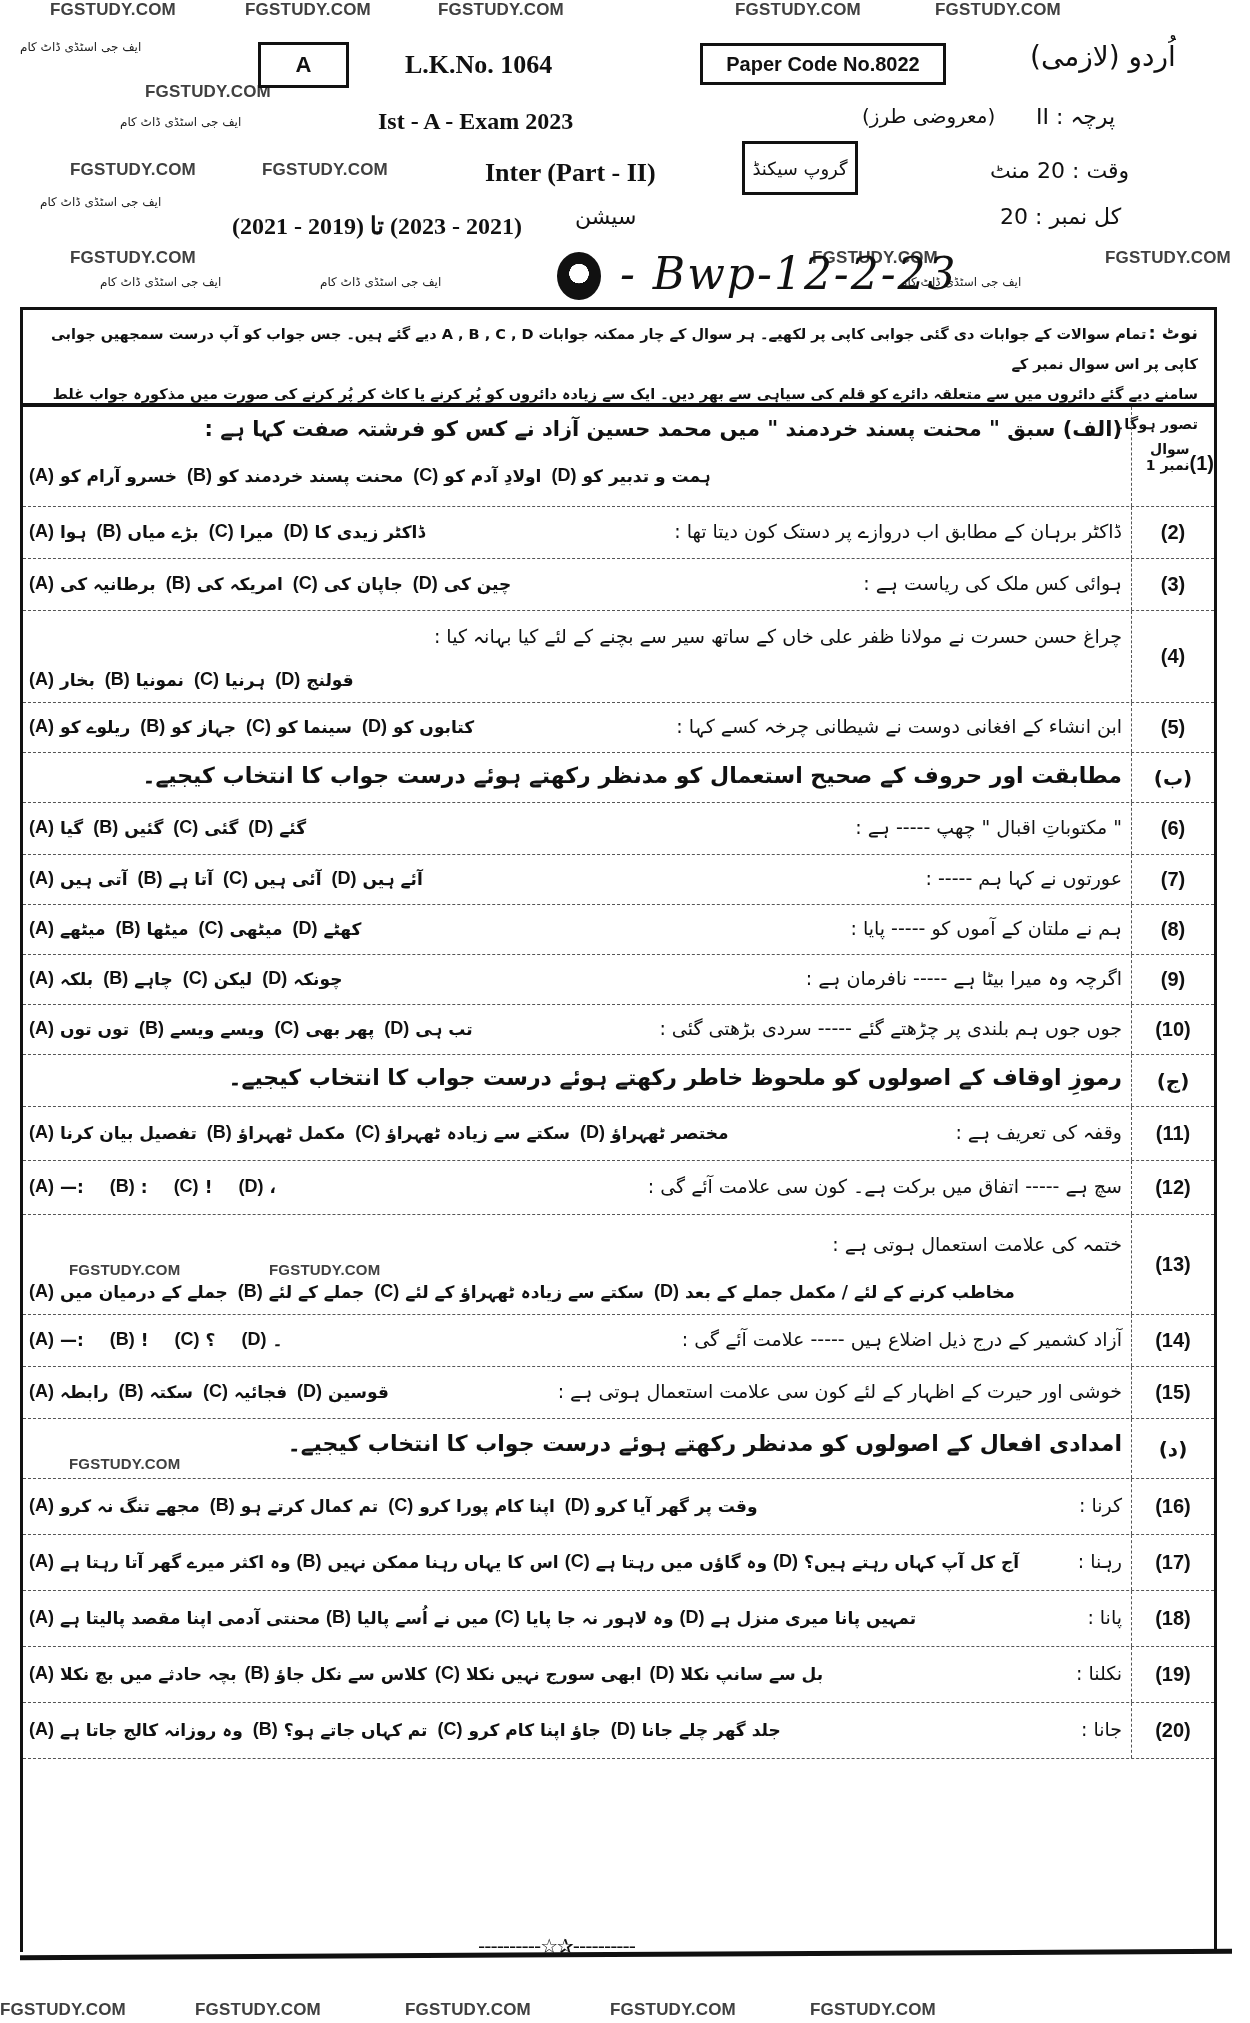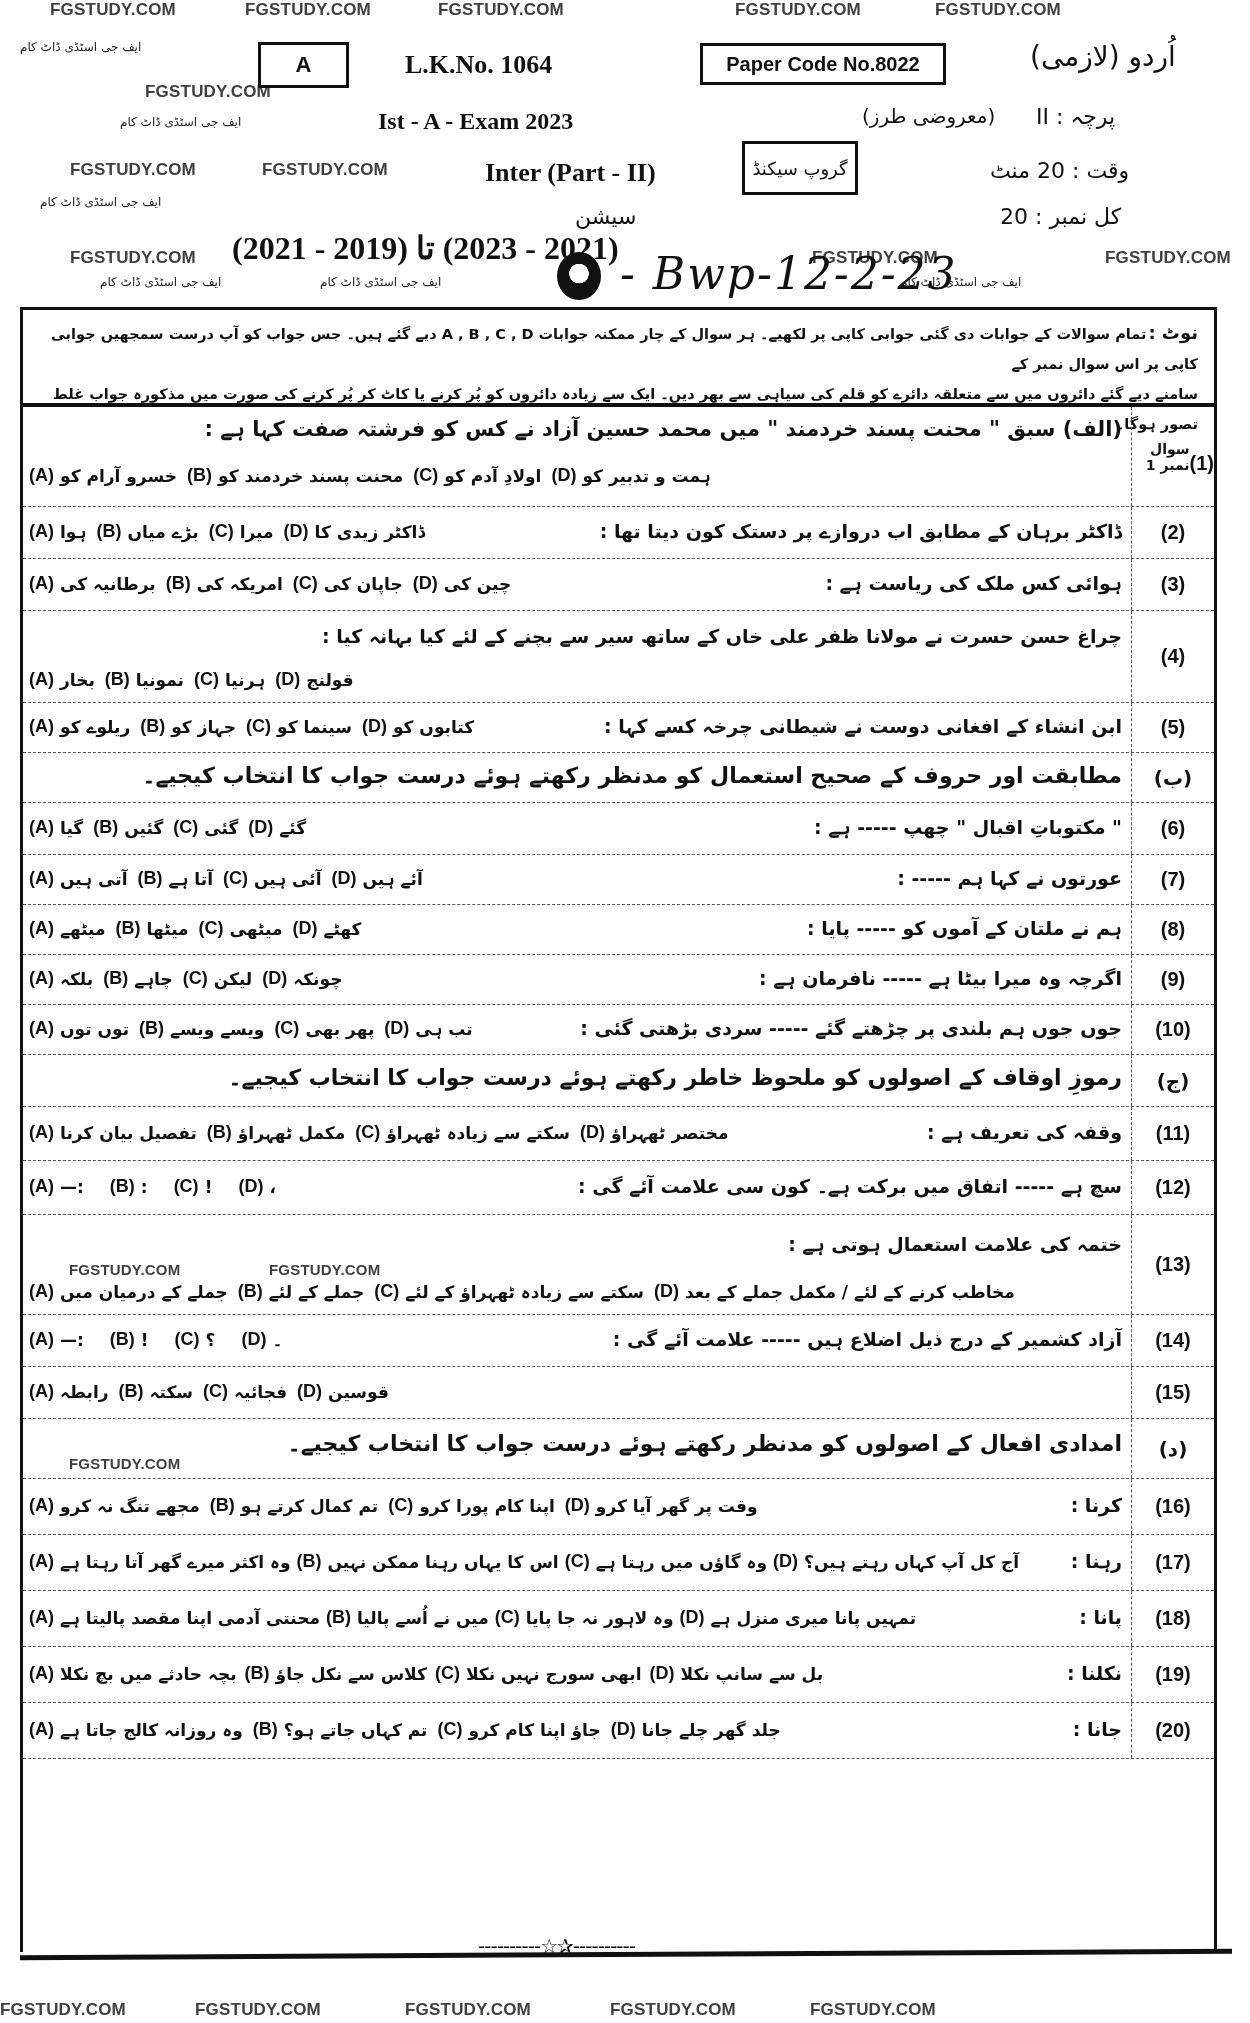--- a/index.html
+++ b/index.html
@@ -66,7 +66,7 @@
 </div>
 <div class="ur" style="position:absolute;left:990px;top:158px;font-size:22px">وقت : 20 منٹ</div>
 
-<div class="hdr-en" style="left:232px;top:229px;font-size:32px;direction:rtl">(2021 - 2023) تا (2019 - 2021)</div>
+<div class="hdr-en" style="left:232px;top:212px;font-size:24px;direction:rtl">(2021 - 2023) تا (2019 - 2021)</div>
 <div class="ur" style="position:absolute;left:575px;top:204px;font-size:22px">سیشن</div>
 <div class="ur" style="position:absolute;left:1000px;top:204px;font-size:22px">کل نمبر : 20</div>
 

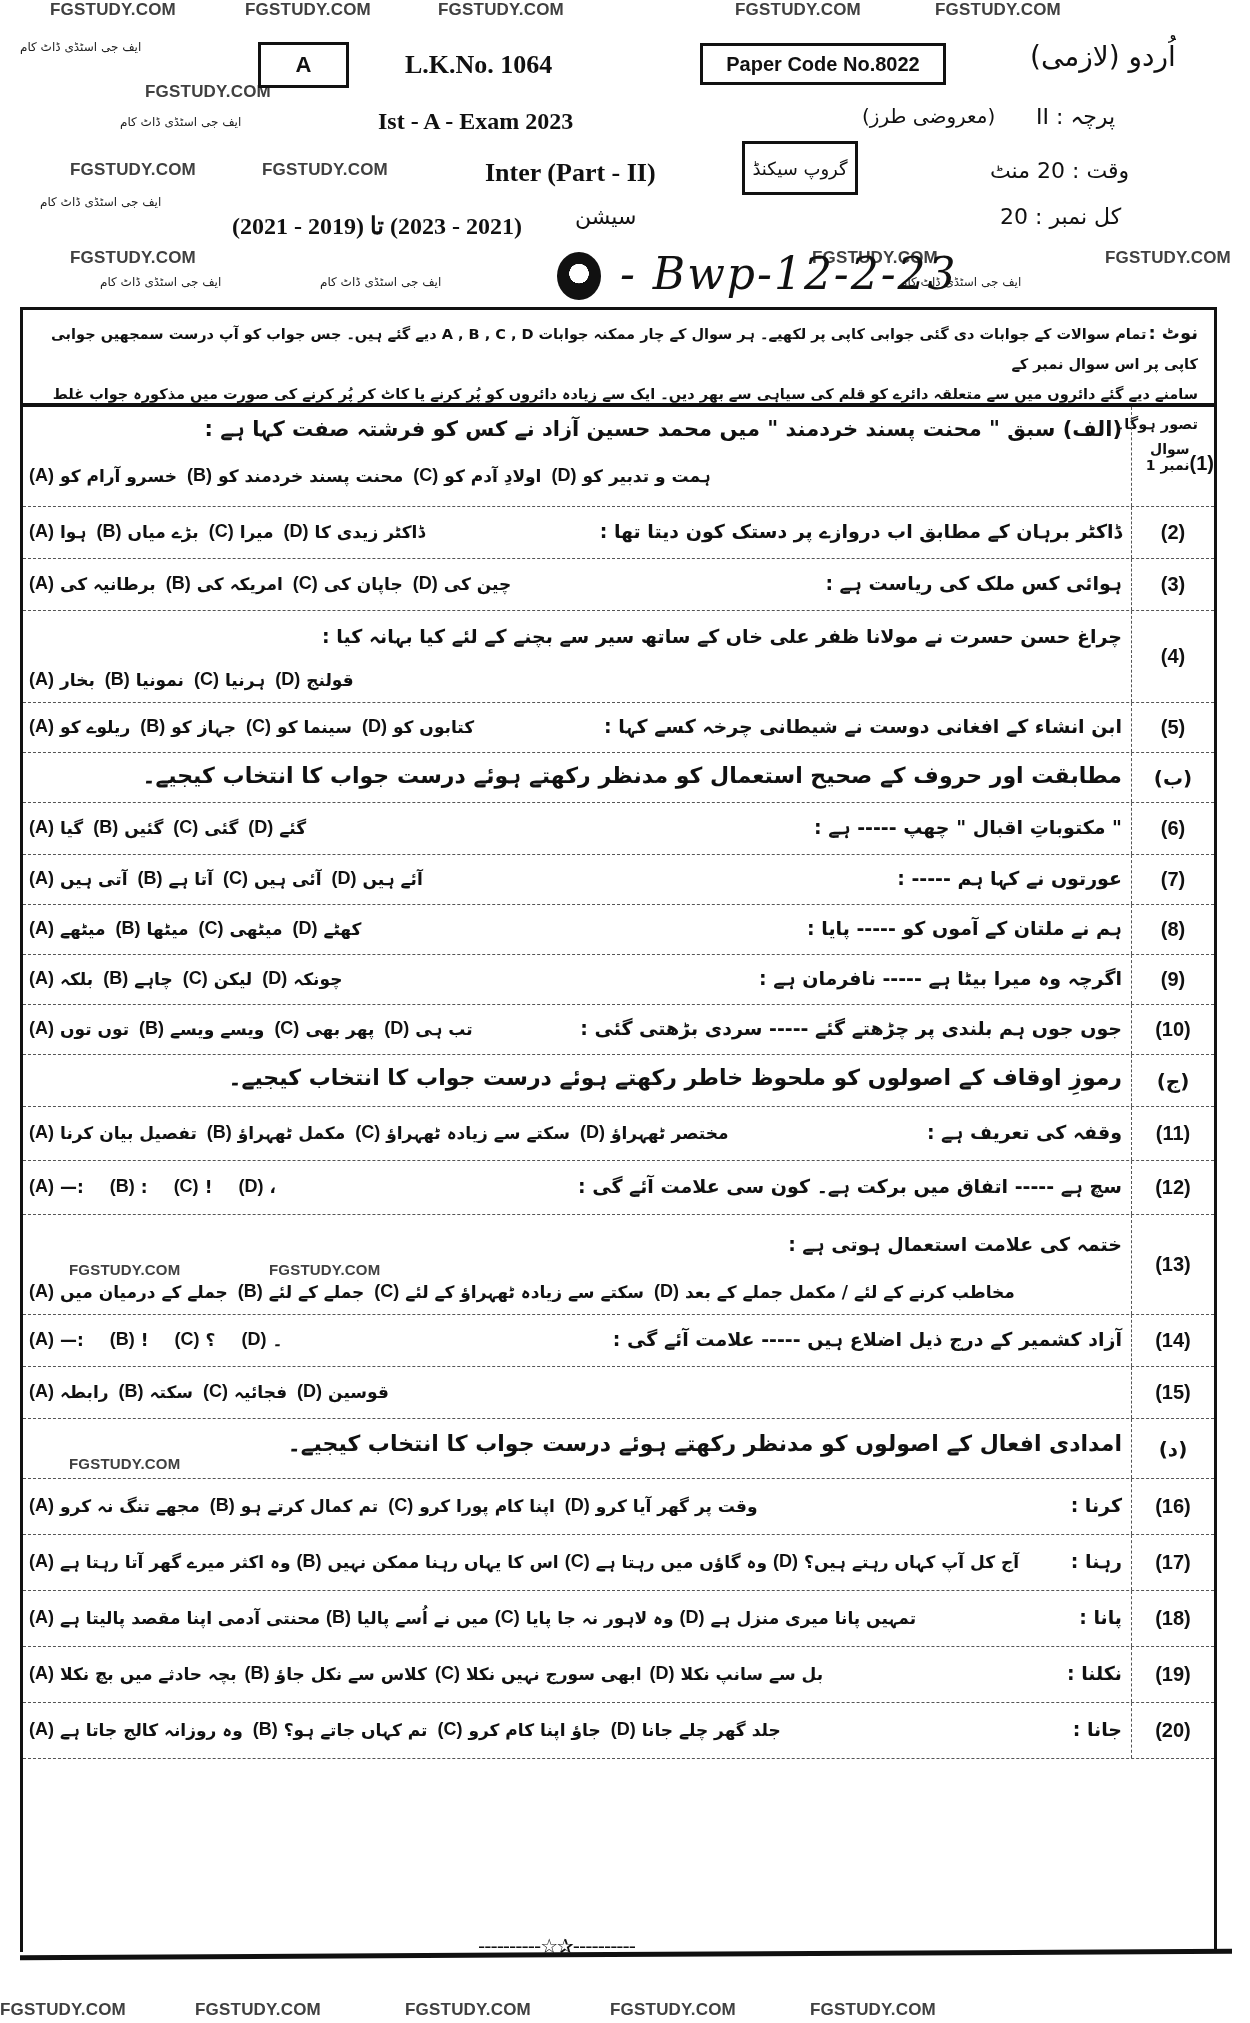--- a/index.html
+++ b/index.html
@@ -16,7 +16,7 @@
   .row { position:absolute; left:0; width:1191px; border-bottom:1px dashed #555; box-sizing:border-box; }
   .qnum { position:absolute; right:0; top:0; bottom:0; width:82px; border-left:1px dashed #555; display:flex; align-items:center; justify-content:center; font-family:"Liberation Sans", sans-serif; font-weight:bold; font-size:20px; }
   .qbody { position:absolute; left:6px; right:92px; top:0; bottom:0; }
-  .stem { position:absolute; right:0; direction:rtl; font-family:"DejaVu Sans", sans-serif; font-weight:bold; font-size:19px; white-space:nowrap; }
+  .stem { position:absolute; right:0; direction:rtl; font-family:"DejaVu Sans", sans-serif; font-weight:normal; font-size:19px; white-space:nowrap; }
   .opts { position:absolute; left:0; direction:ltr; display:flex; align-items:center; gap:10px; white-space:nowrap; }
   .opt { display:flex; align-items:center; gap:6px; }
   .opt .l { font-family:"Liberation Sans", sans-serif; font-weight:bold; font-size:18px; }

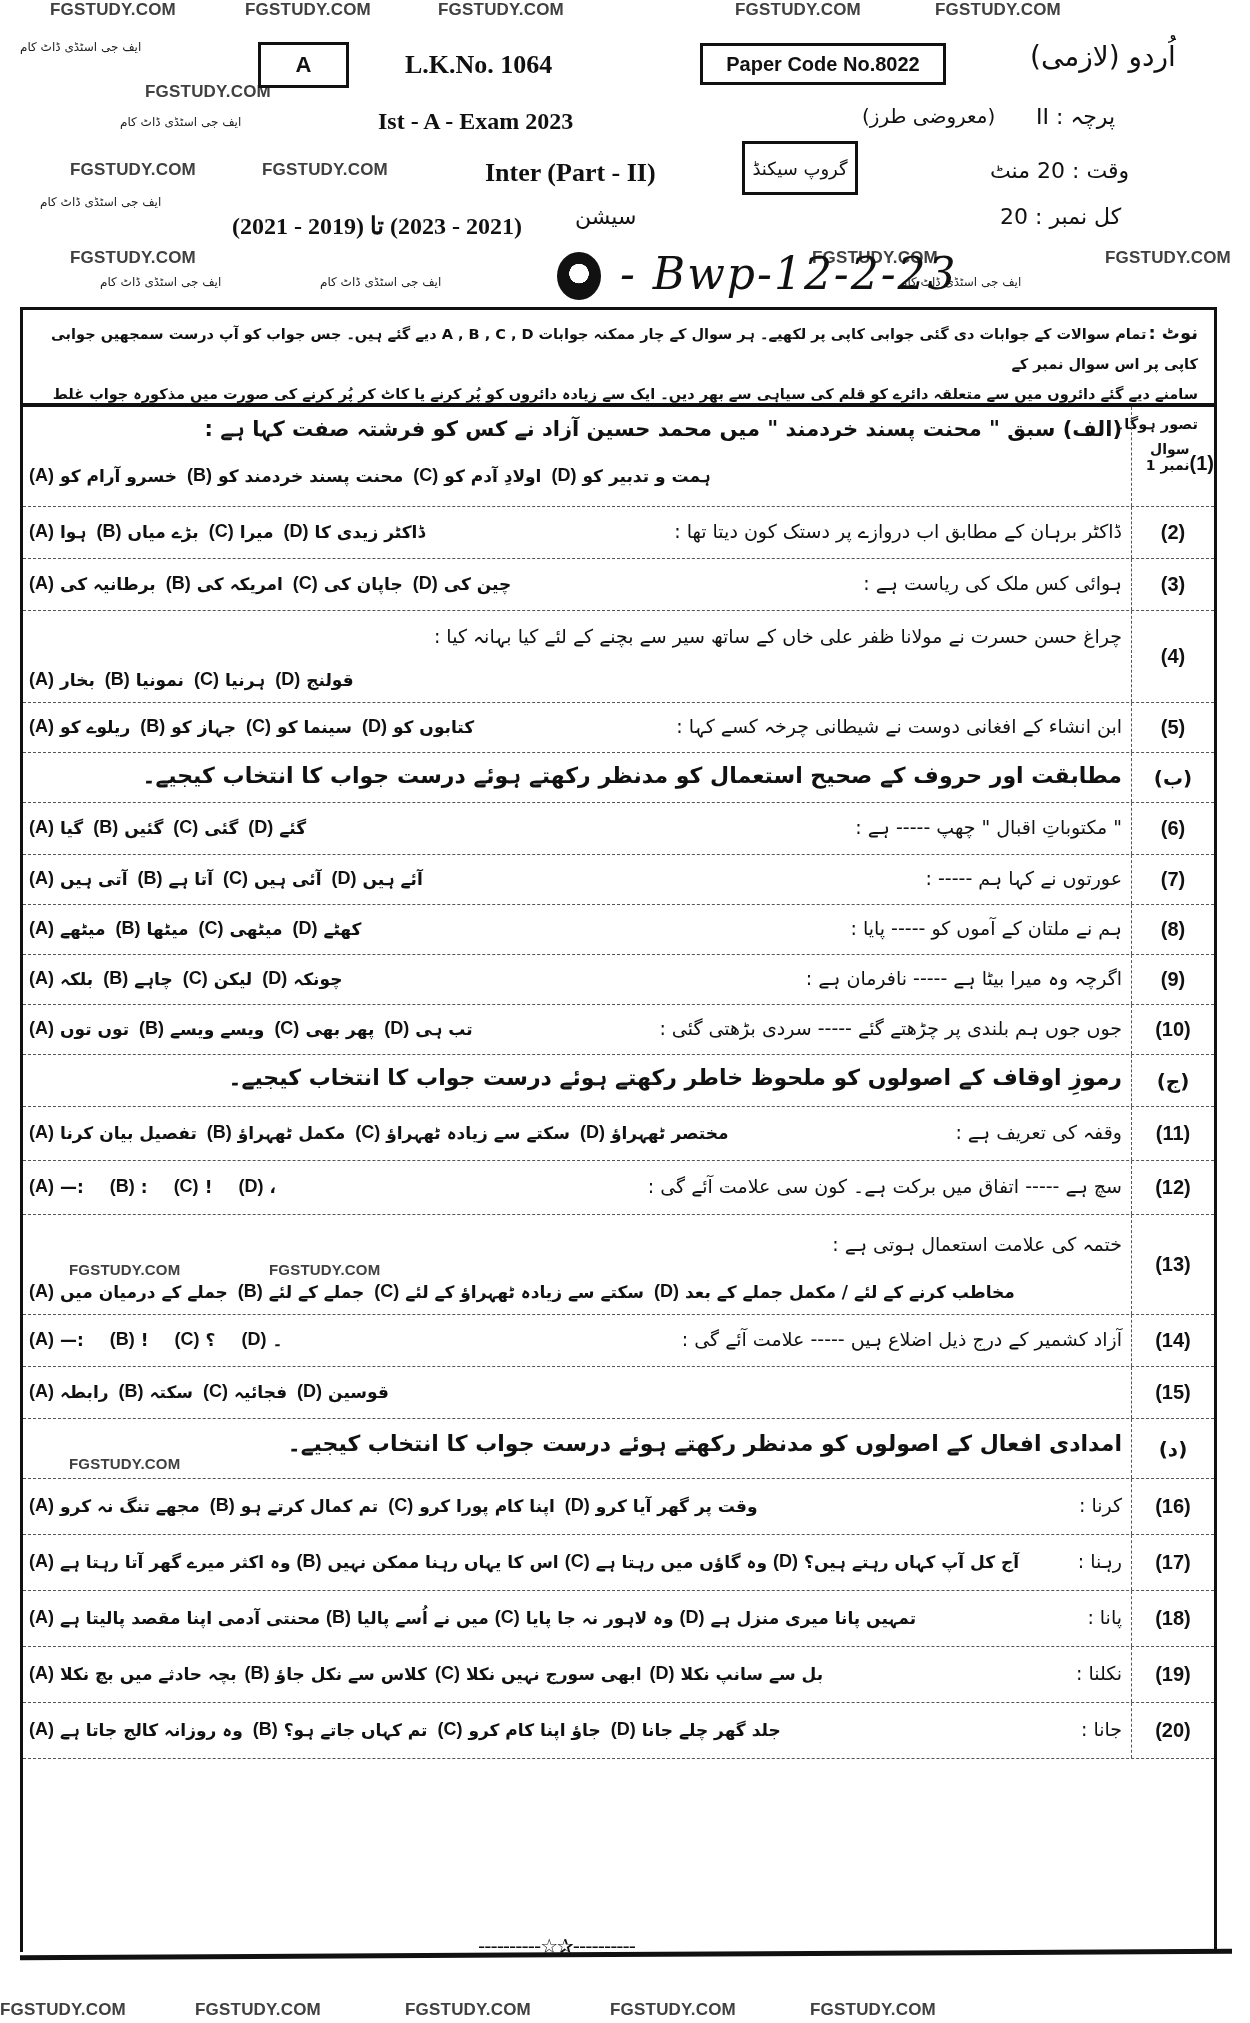--- a/index.html
+++ b/index.html
@@ -487,6 +487,7 @@
         <span>(15)</span>
       </div>
     <div class="qbody">
+      <div class="stem" style="top:13px">خوشی اور حیرت کے اظہار کے لئے کون سی علامت استعمال ہوتی ہے :</div>
       <div class="opts" style="top:14px">
         <div class="opt">
             <span class="l">(A)</span>

